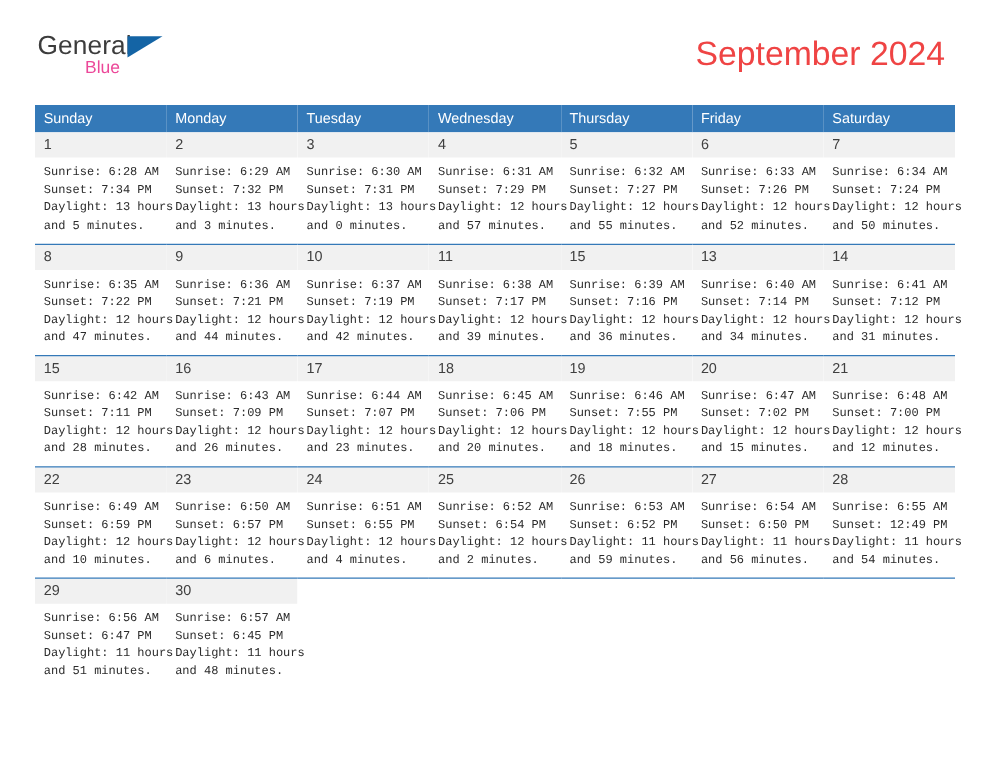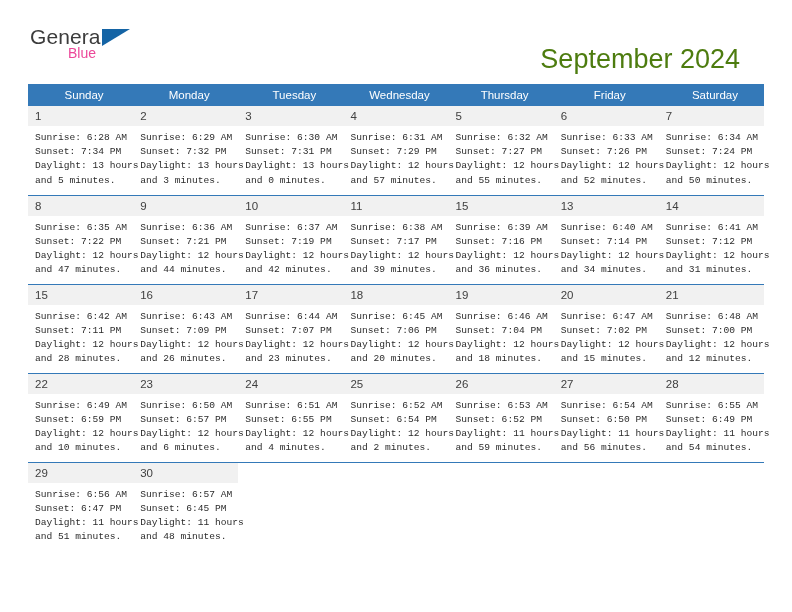--- a/index.html
+++ b/index.html
@@ -61,10 +61,10 @@
   }
   .cal-title {
     font-size: 27px;
-    color: #4d7c0f;
+    color: #ef4444;
     font-weight: normal;
     line-height: 1.15;
-    margin: 16px;
+    margin: 0;
   }
   .cal-subtitle {
     font-size: 14.5px;

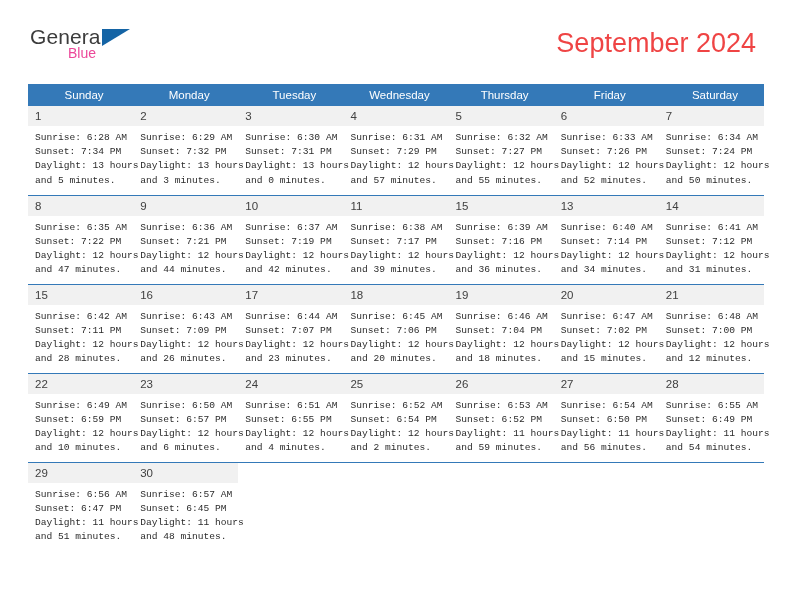--- a/index.html
+++ b/index.html
@@ -84,7 +84,7 @@
     color: #ffffff;
     font-weight: normal;
     font-size: 11.5px;
-    text-align: center;
+    text-align: left;
     padding: 5px 0 5px 7px;
     height: 21px;
   }

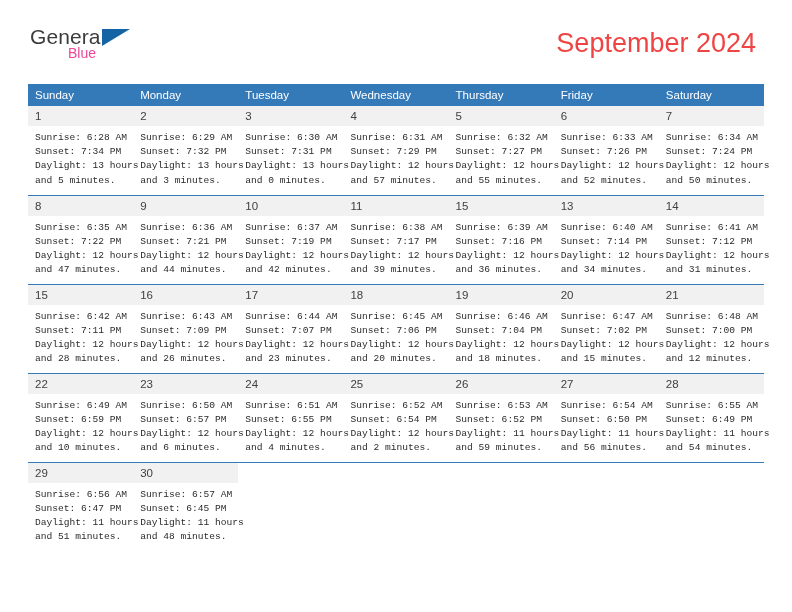--- a/index.html
+++ b/index.html
@@ -319,7 +319,7 @@
           <div class="daynum">19</div>
           <div class="details">
             <div>Sunrise: 6:46 AM</div>
-            <div>Sunset: 7:04 PM</div>
+            <div>Sunset: 7:55 PM</div>
             <div>Daylight: 12 hours</div>
             <div>and 18 minutes.</div>
           </div>

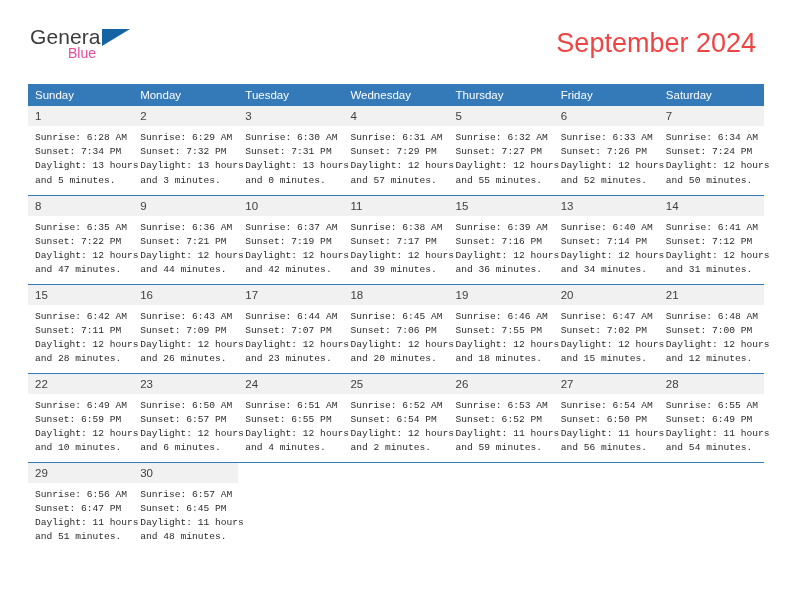--- a/index.html
+++ b/index.html
@@ -403,7 +403,7 @@
           <div class="daynum">28</div>
           <div class="details">
             <div>Sunrise: 6:55 AM</div>
-            <div>Sunset: 6:49 PM</div>
+            <div>Sunset: 12:49 PM</div>
             <div>Daylight: 11 hours</div>
             <div>and 54 minutes.</div>
           </div>

